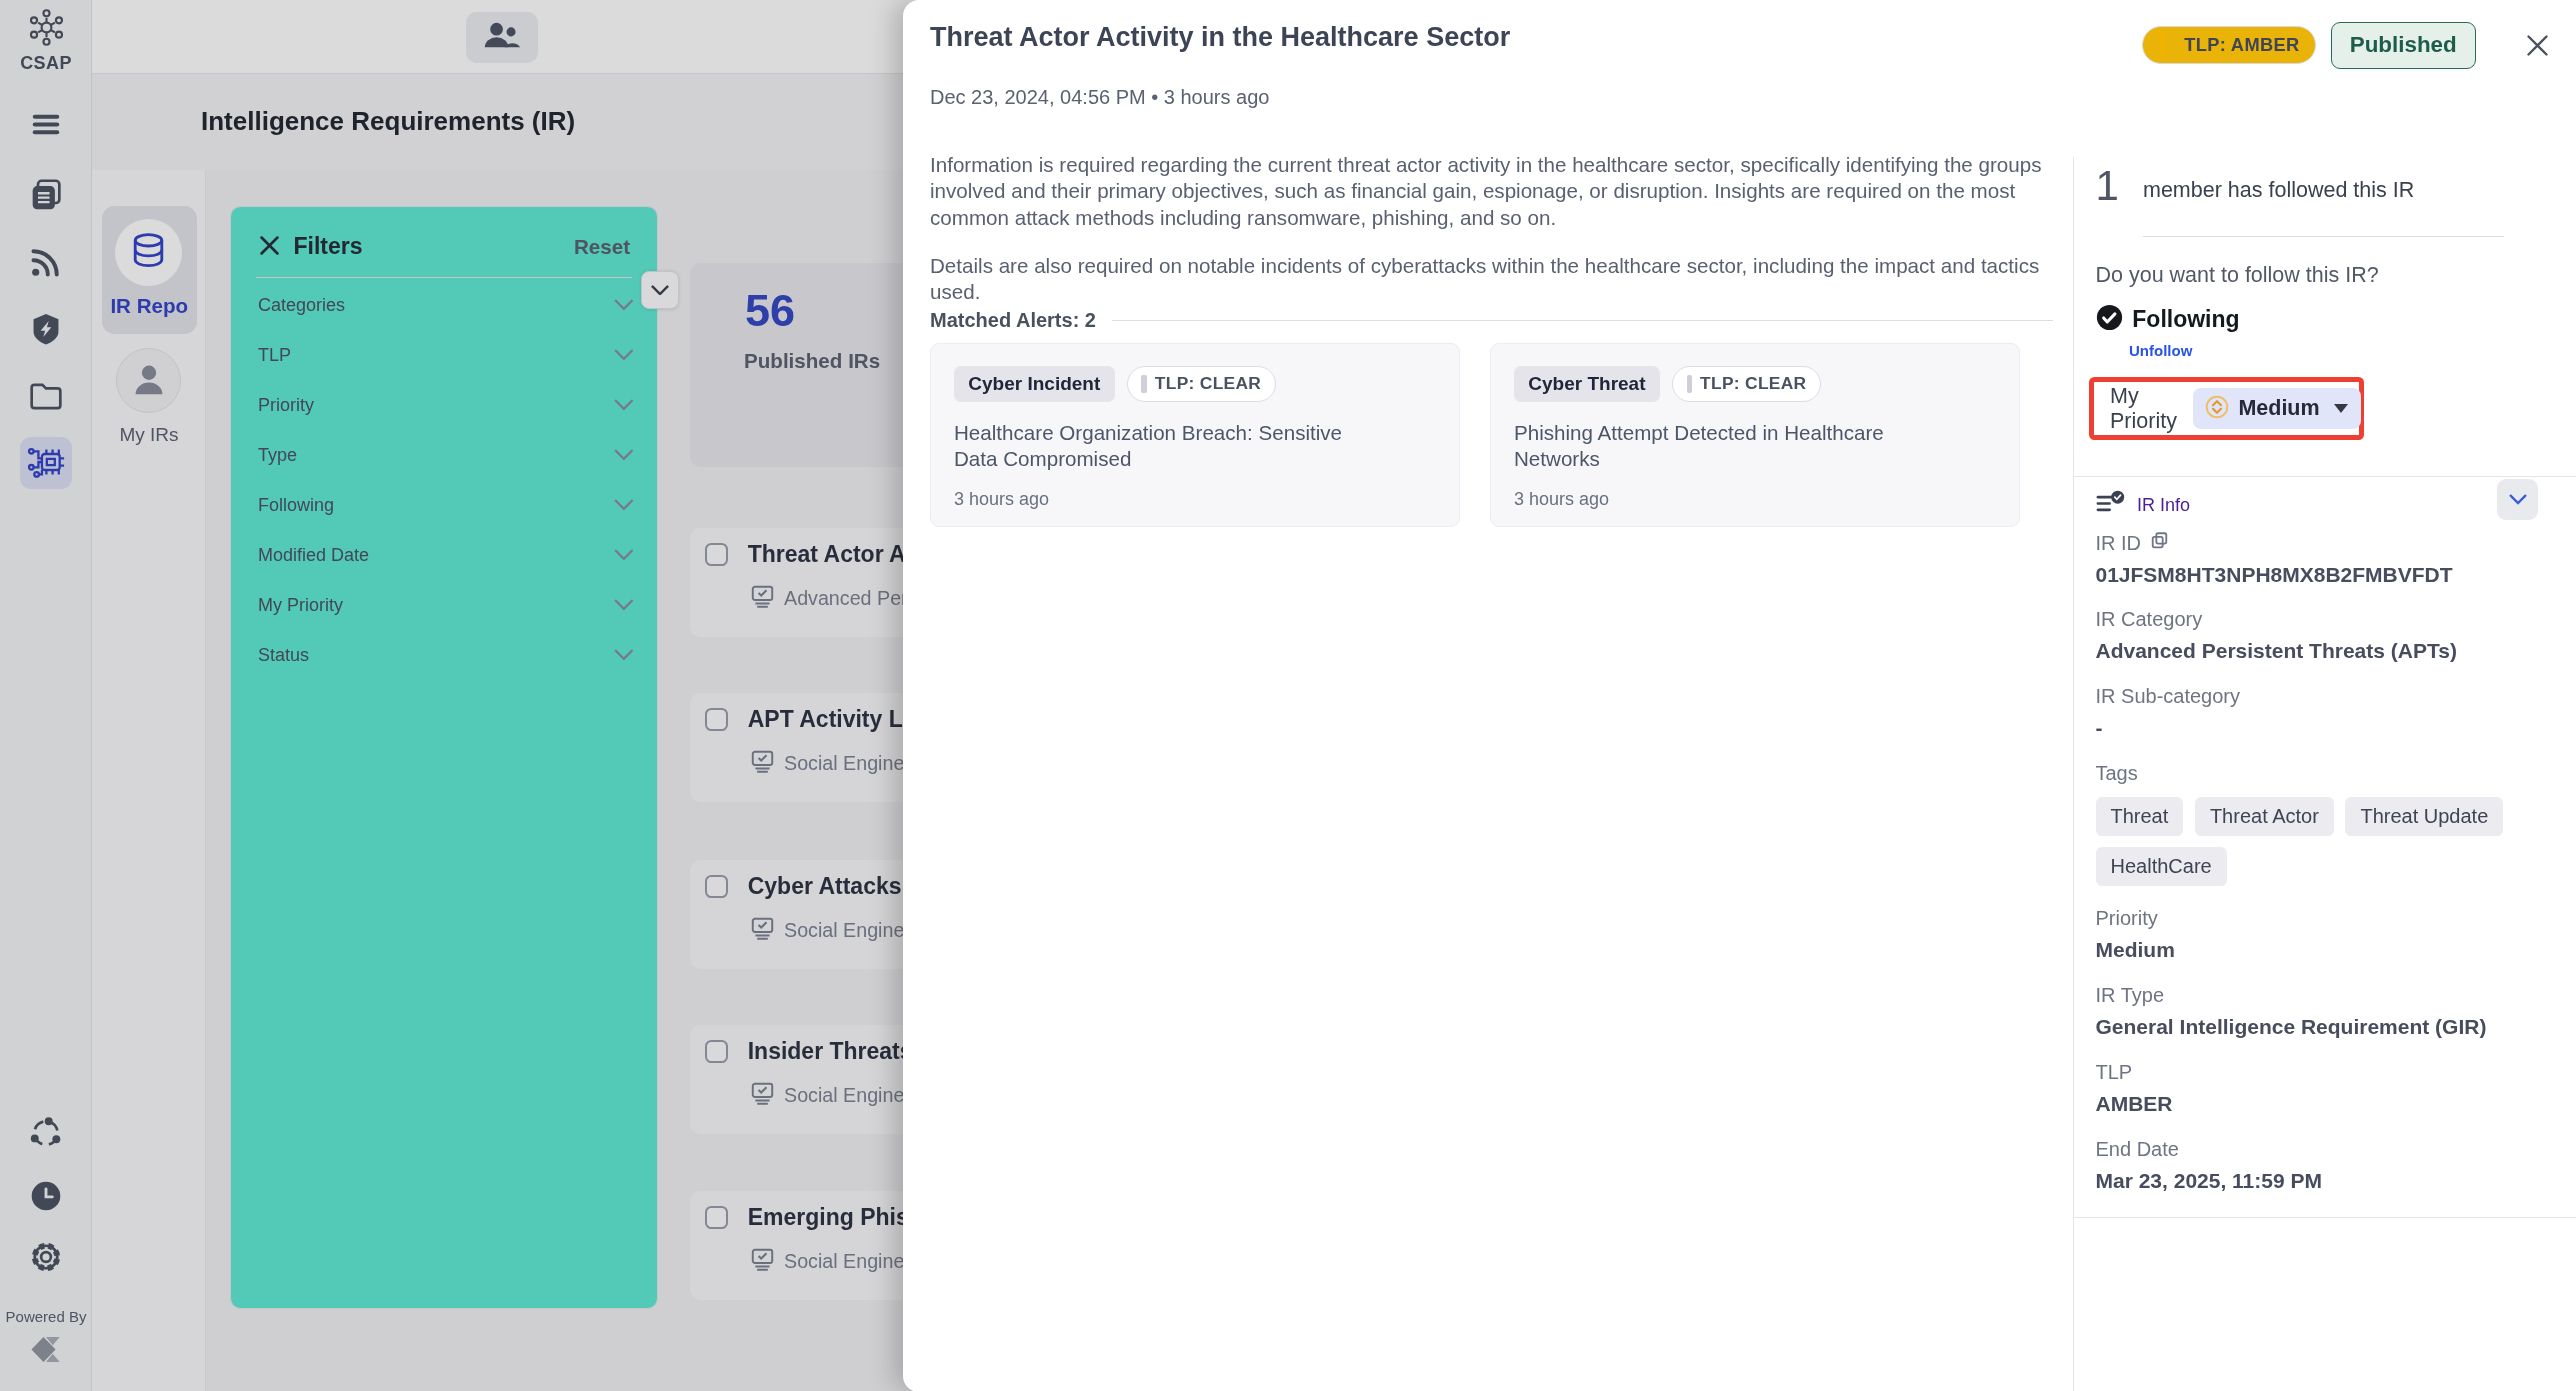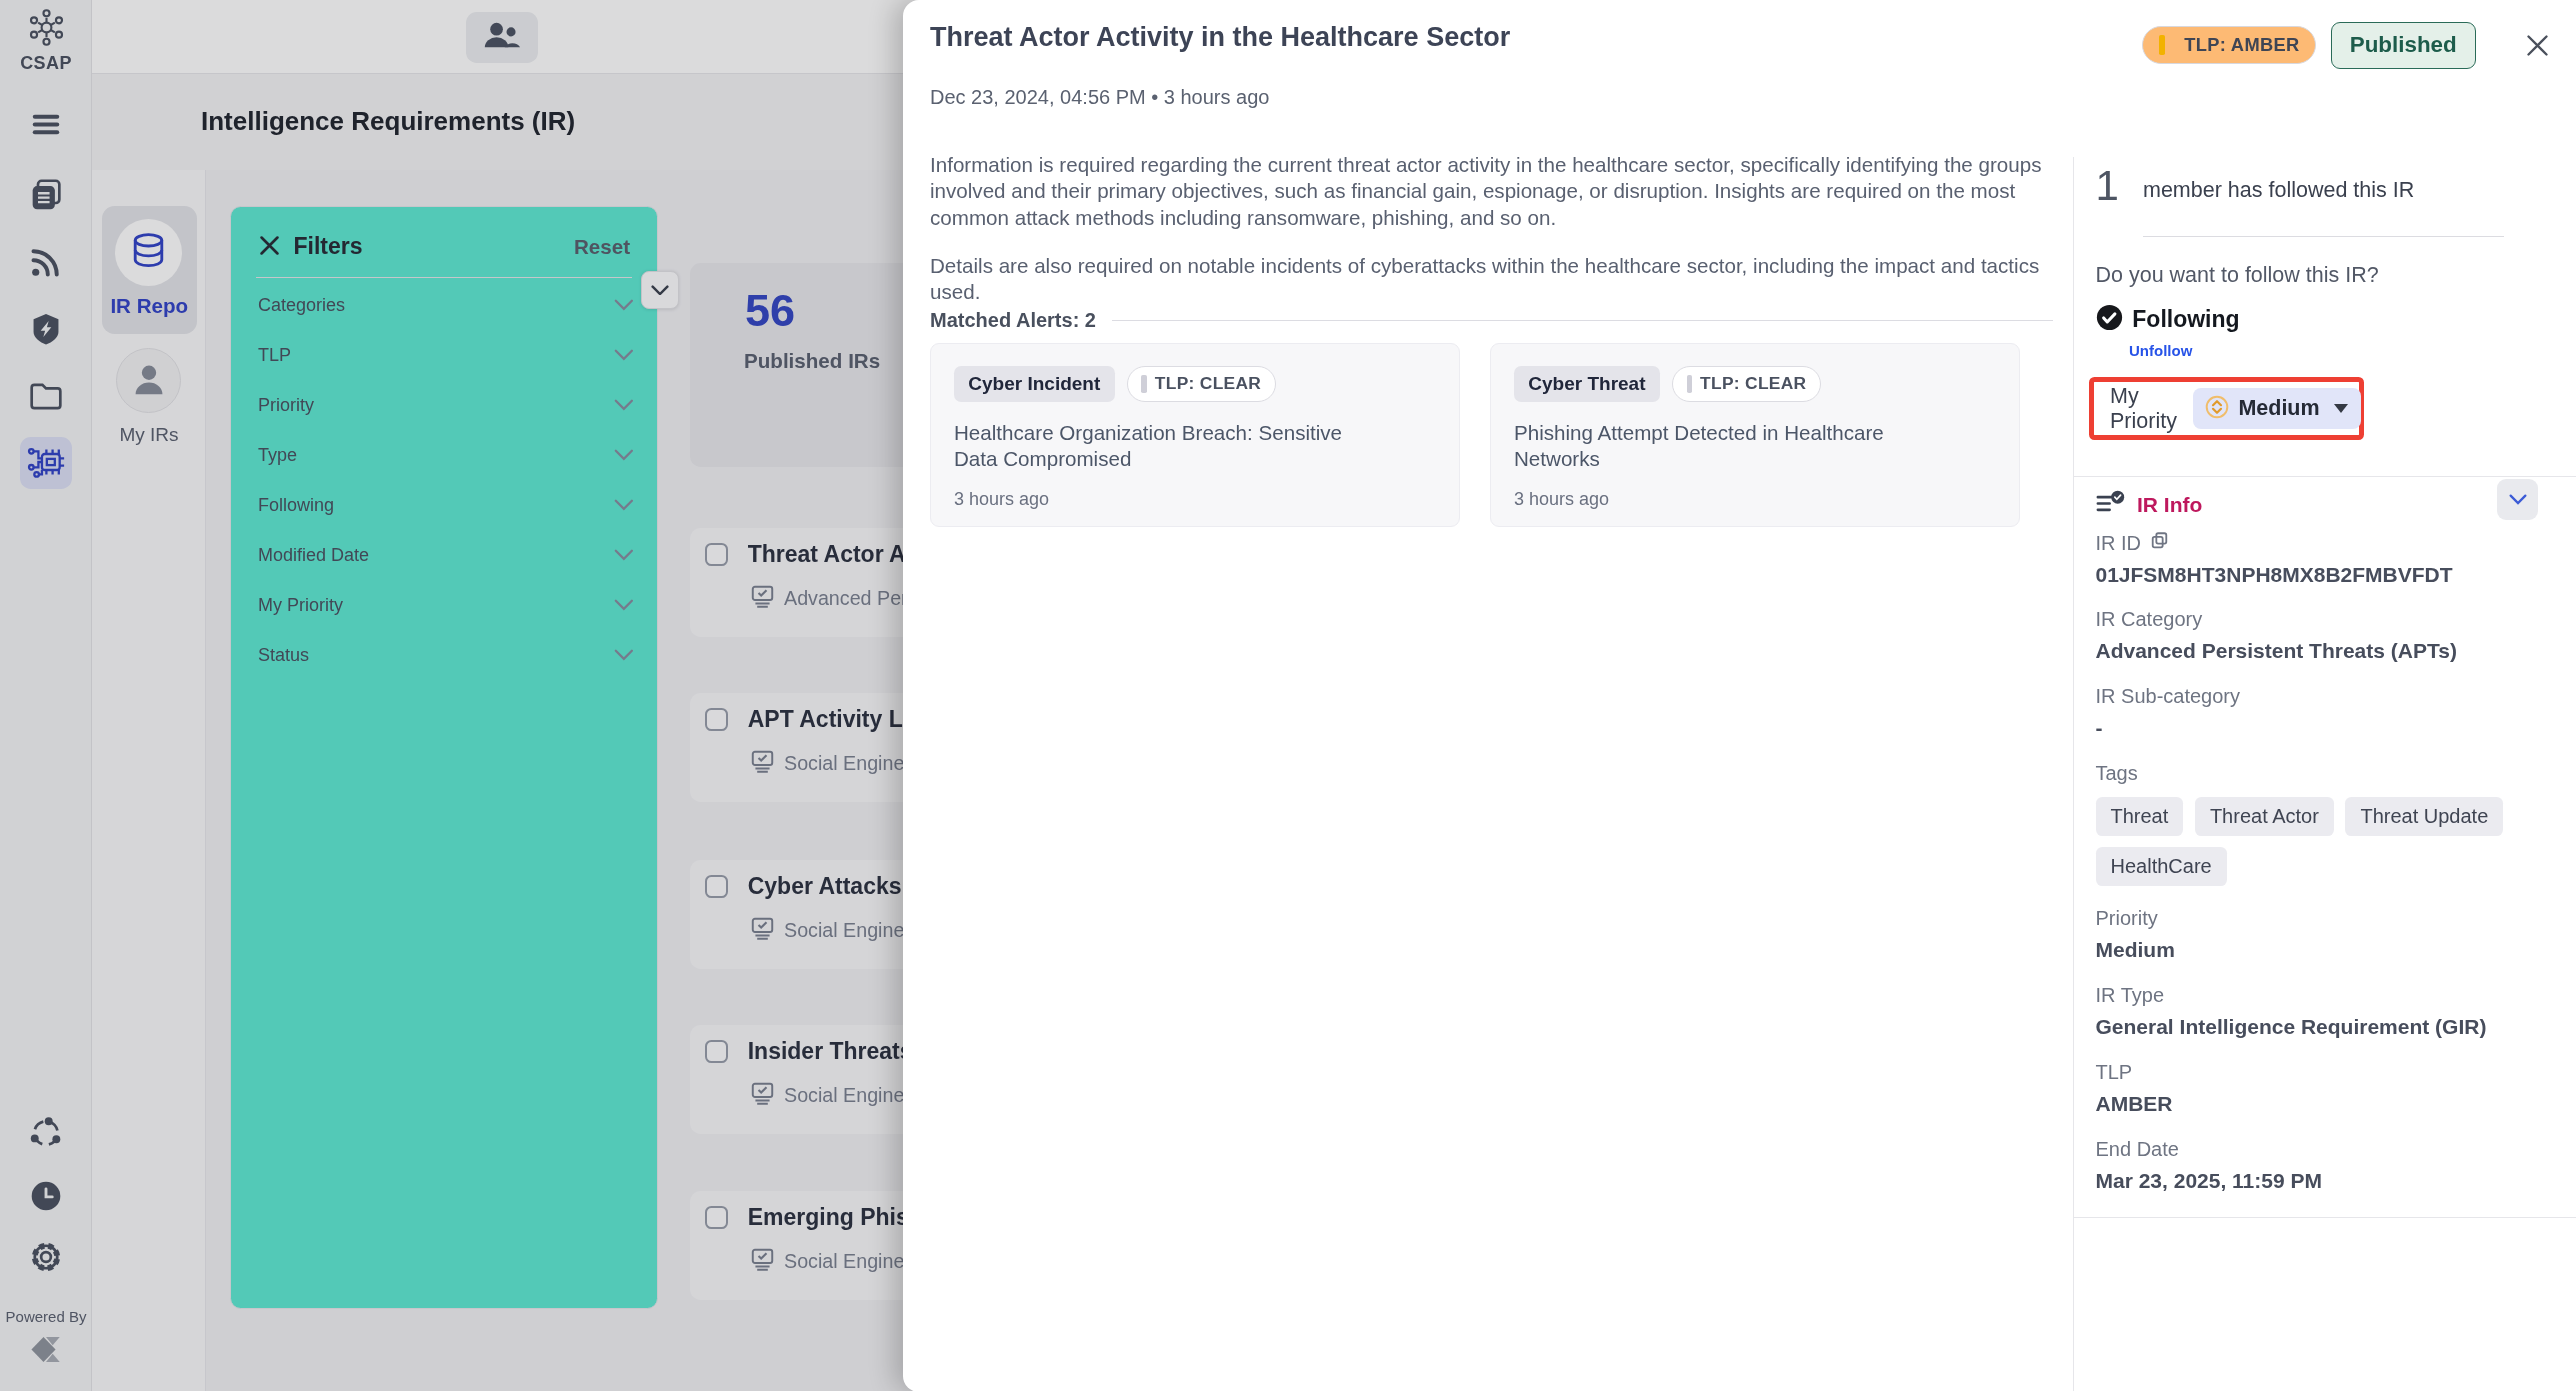--- a/index.html
+++ b/index.html
@@ -65,7 +65,7 @@
   .m-title { position:absolute; left:27px; top:21.5px; width:984px; font-size:27px; font-weight:600; color:#3d4456; }
   .m-time { position:absolute; left:27px; top:86px; font-size:20px; color:#5a6170; }
   .m-badges { position:absolute; right:25px; top:21.5px; display:flex; align-items:center; gap:14.3px; }
-  .tlp-pill { height:38px; border:1.3px solid #d8d8de; border-radius:19.7px; background:#fdba74; display:flex; align-items:center; gap:19px; padding:0 16px; font-size:18.3px; font-weight:600; color:#3f4554; letter-spacing:0.3px; }
+  .tlp-pill { height:38px; border:1.3px solid #d8d8de; border-radius:19.7px; background:#eab308; display:flex; align-items:center; gap:19px; padding:0 16px; font-size:18.3px; font-weight:600; color:#3f4554; letter-spacing:0.3px; }
   .tlp-bar { width:6.3px; height:19.7px; border-radius:1.8px; background:#f2b200; }
   .pub-badge { height:47px; border:1.3px solid #2a6b58; border-radius:9px; background:#e4f0e9; display:flex; align-items:center; padding:0 18px; font-size:22.4px; font-weight:600; color:#1d5c4b; }
   .m-close { margin-left:34px; display:flex; align-items:center; }

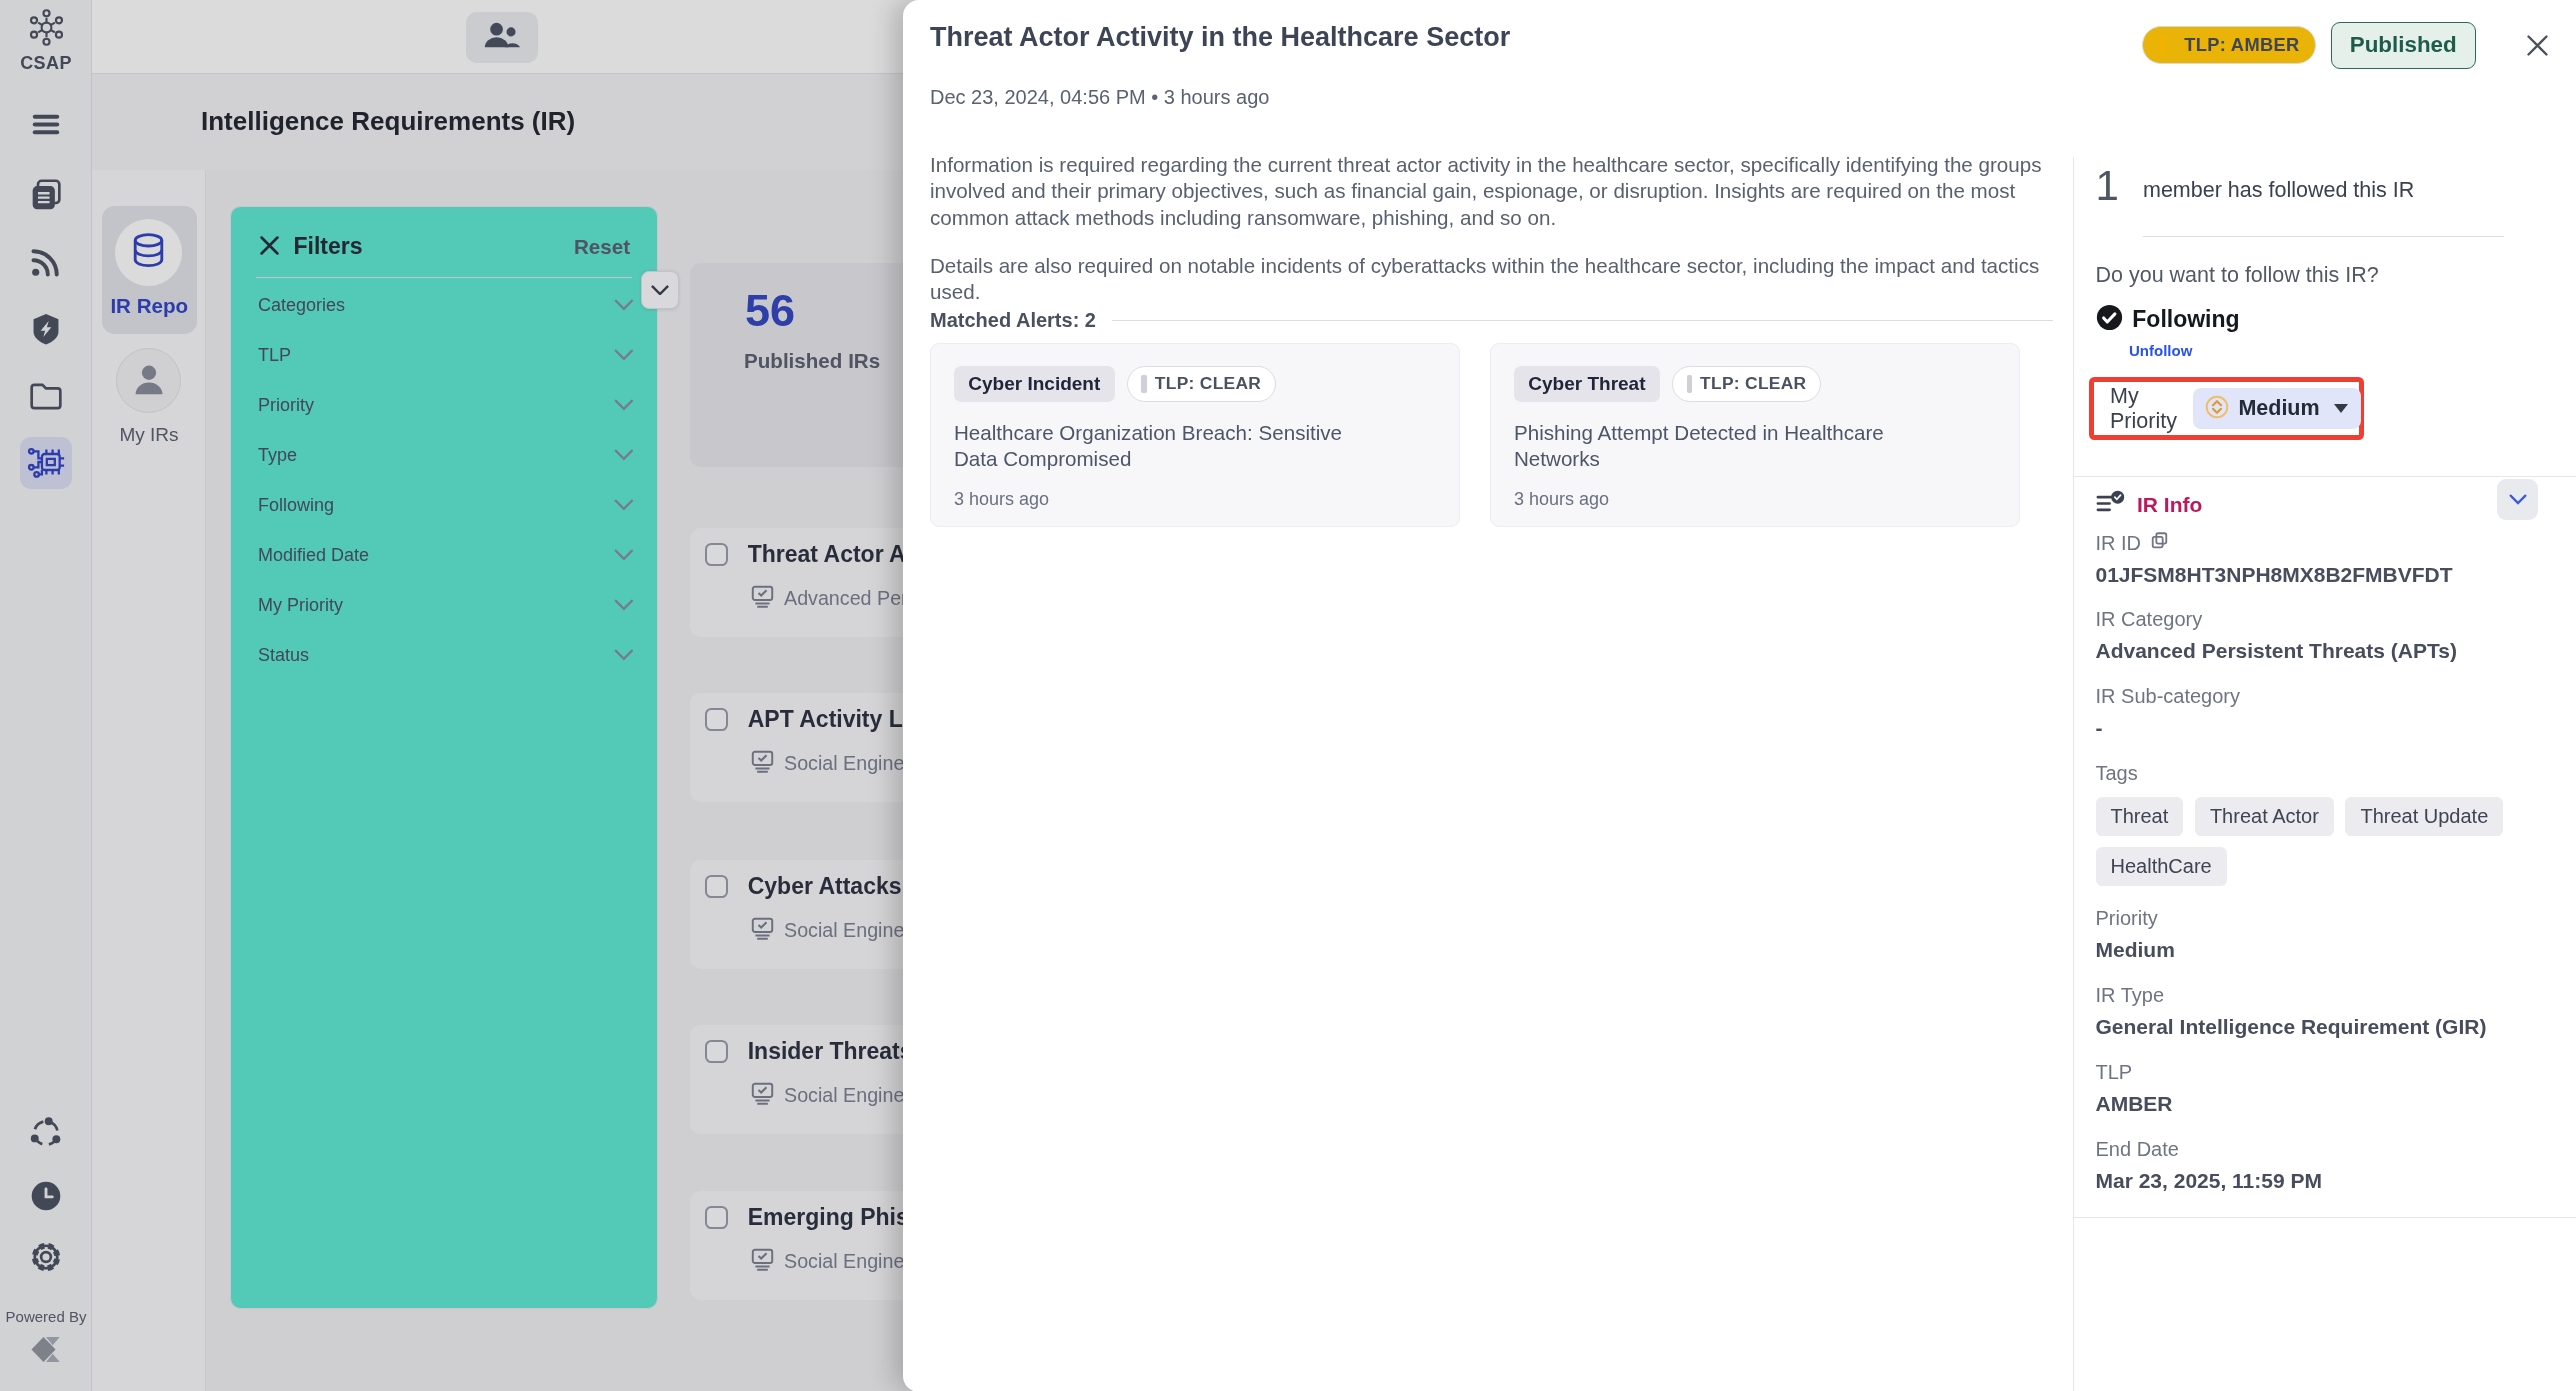--- a/index.html
+++ b/index.html
@@ -101,7 +101,7 @@
 
   .info-top-line { position:absolute; left:0; right:0; top:319px; border-top:0.9px solid #e6e6ea; }
   .info-head { position:absolute; left:21.5px; top:333px; display:flex; align-items:center; gap:12.5px; }
-  .info-head .t { font-size:21px; font-weight:700; color:#be185d; }
+  .info-head .t { font-size:18px; font-weight:400; color:#4c1d95; }
   .info-collapse { position:absolute; right:38px; top:322px; width:41px; height:41px; background:#e9eaee; border-radius:9px; display:flex; align-items:center; justify-content:center; }
 
   .fld { position:absolute; left:21.5px; right:18px; }

